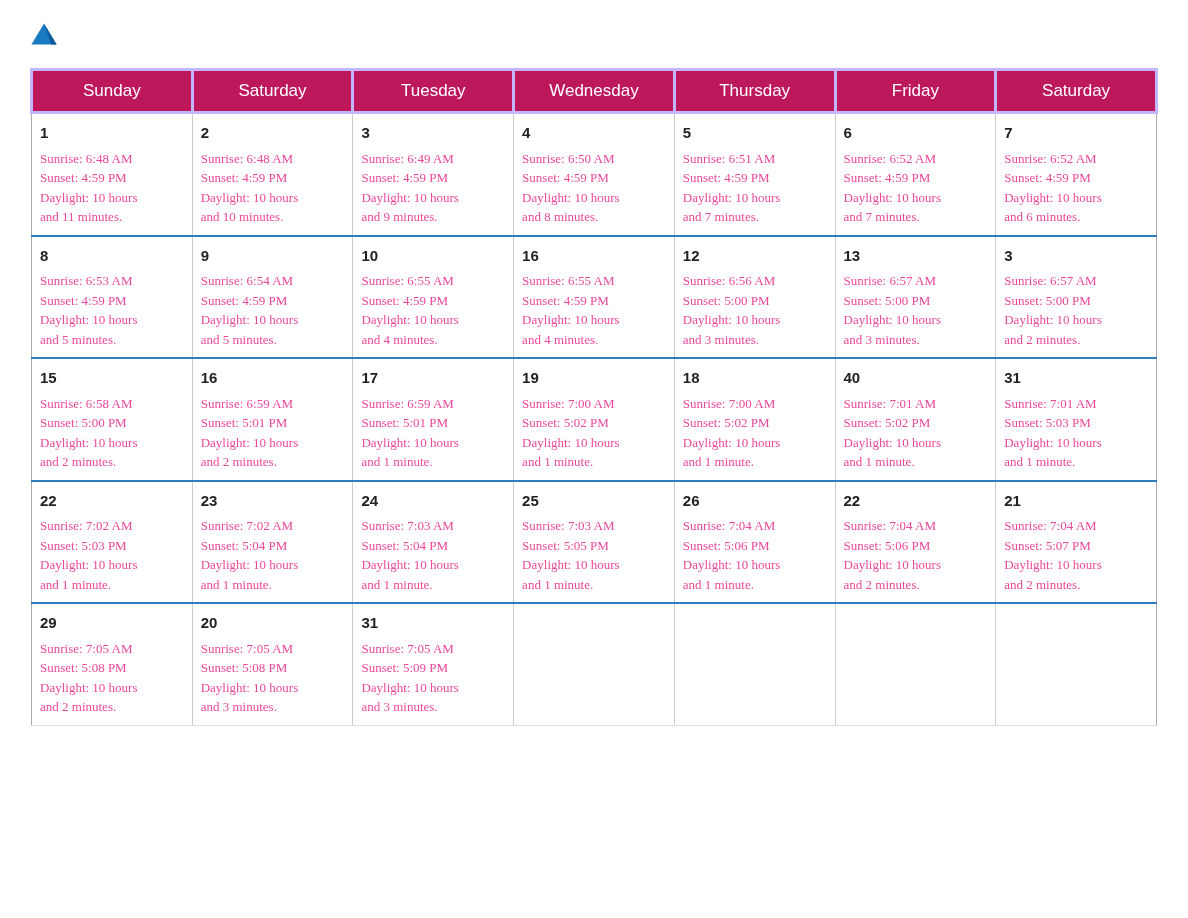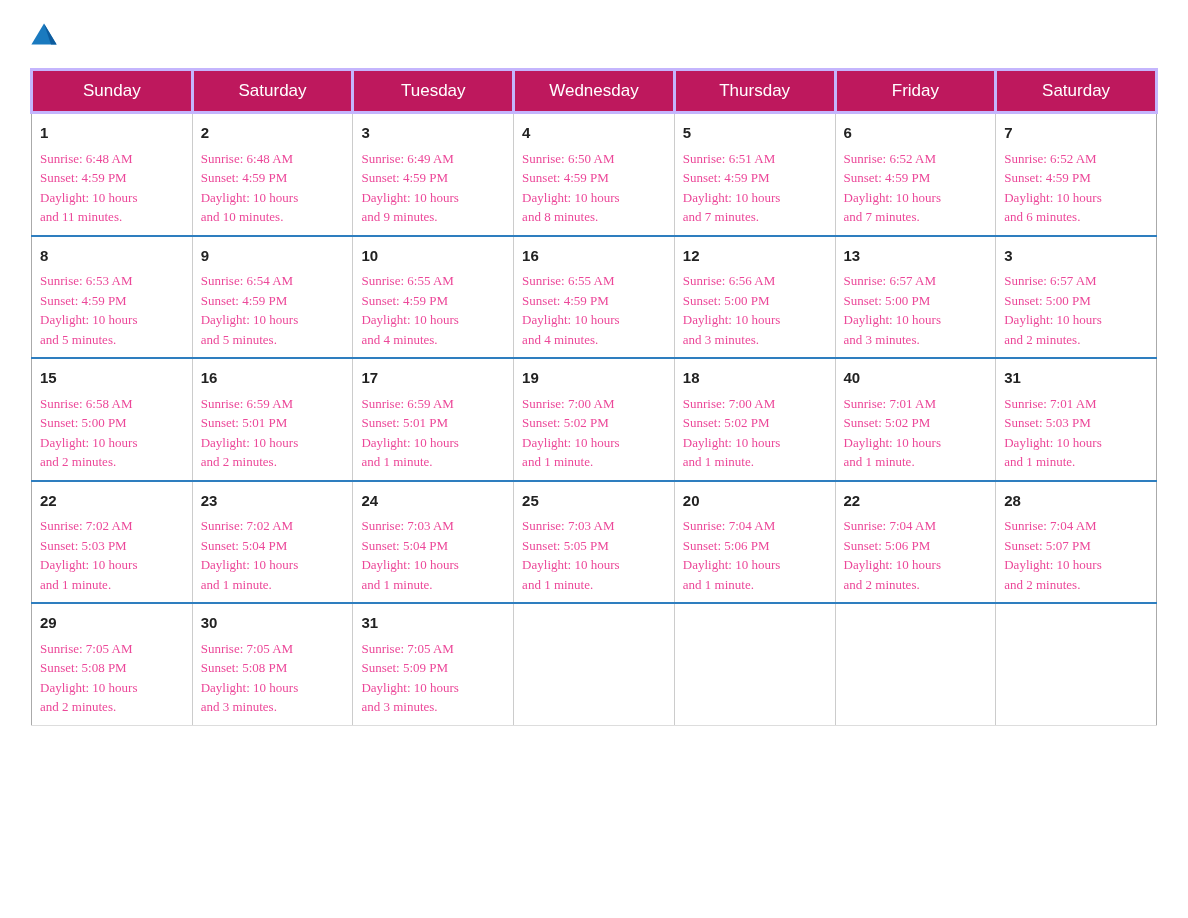--- a/index.html
+++ b/index.html
@@ -236,7 +236,7 @@
         <span class="day-info">Sunrise: 7:03 AM<br>Sunset: 5:05 PM<br>Daylight: 10 hours<br>and 1 minute.</span>
       </td>
         <td>
-        <span class="day-number">20</span>
+        <span class="day-number">26</span>
         <span class="day-info">Sunrise: 7:04 AM<br>Sunset: 5:06 PM<br>Daylight: 10 hours<br>and 1 minute.</span>
       </td>
         <td>

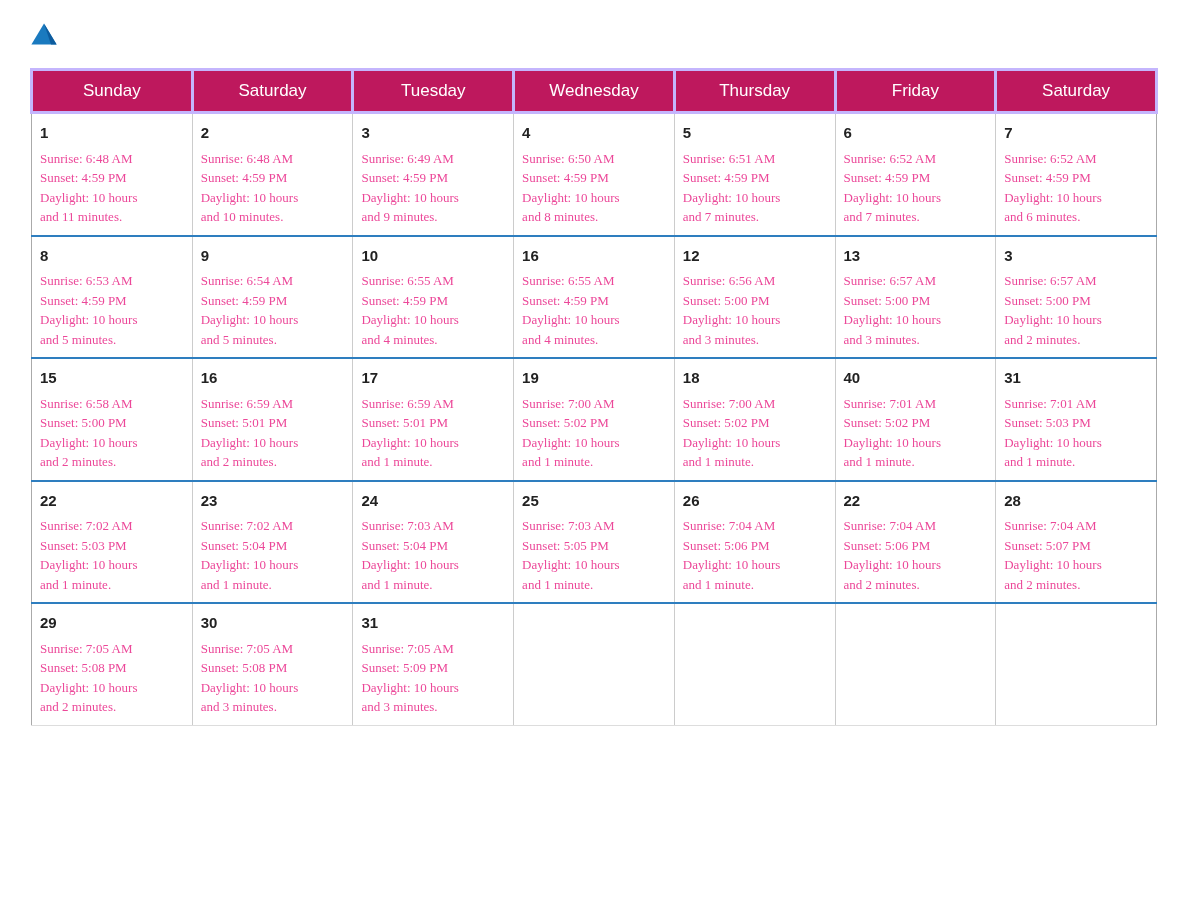--- a/index.html
+++ b/index.html
@@ -244,7 +244,7 @@
         <span class="day-info">Sunrise: 7:04 AM<br>Sunset: 5:06 PM<br>Daylight: 10 hours<br>and 2 minutes.</span>
       </td>
         <td>
-        <span class="day-number">28</span>
+        <span class="day-number">21</span>
         <span class="day-info">Sunrise: 7:04 AM<br>Sunset: 5:07 PM<br>Daylight: 10 hours<br>and 2 minutes.</span>
       </td>
       </tr>

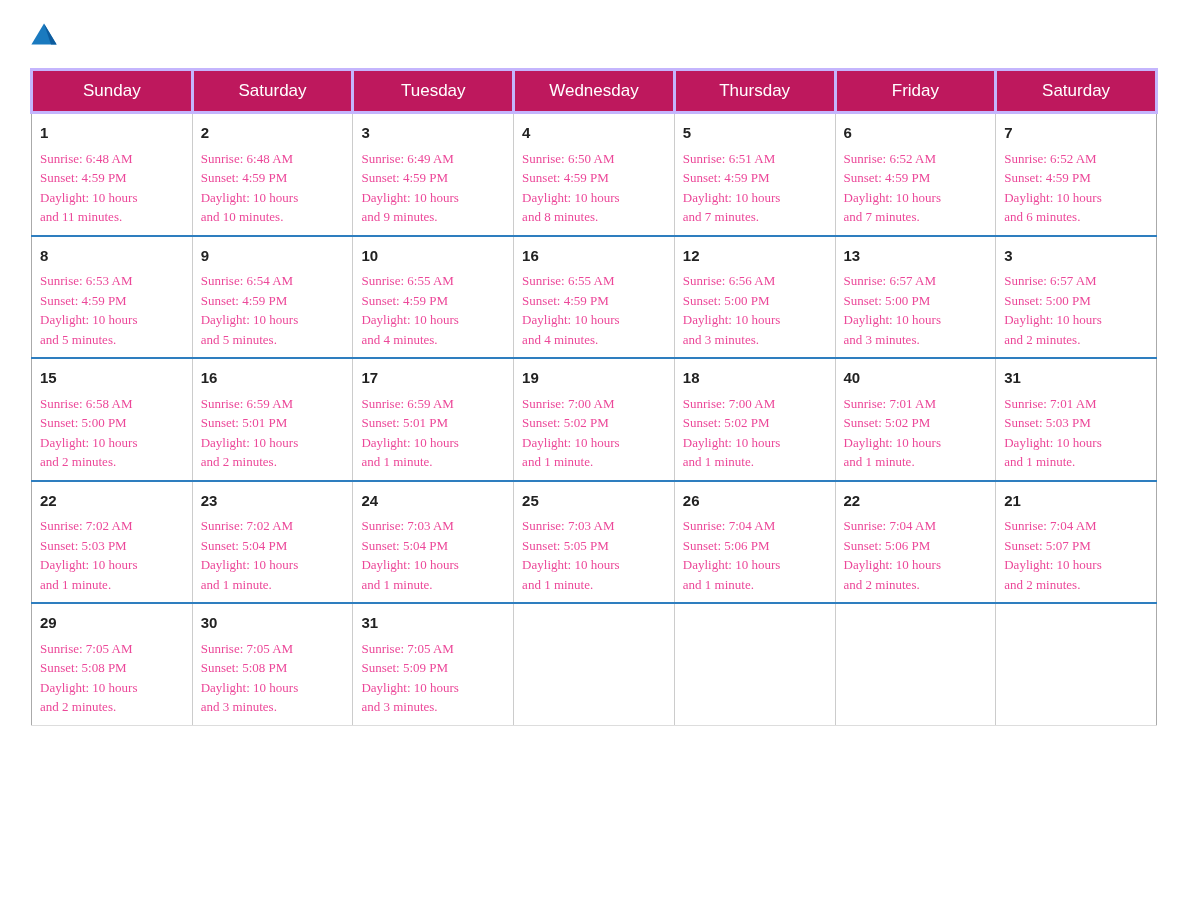--- a/index.html
+++ b/index.html
@@ -254,7 +254,7 @@
         <span class="day-info">Sunrise: 7:05 AM<br>Sunset: 5:08 PM<br>Daylight: 10 hours<br>and 2 minutes.</span>
       </td>
         <td>
-        <span class="day-number">30</span>
+        <span class="day-number">20</span>
         <span class="day-info">Sunrise: 7:05 AM<br>Sunset: 5:08 PM<br>Daylight: 10 hours<br>and 3 minutes.</span>
       </td>
         <td>

